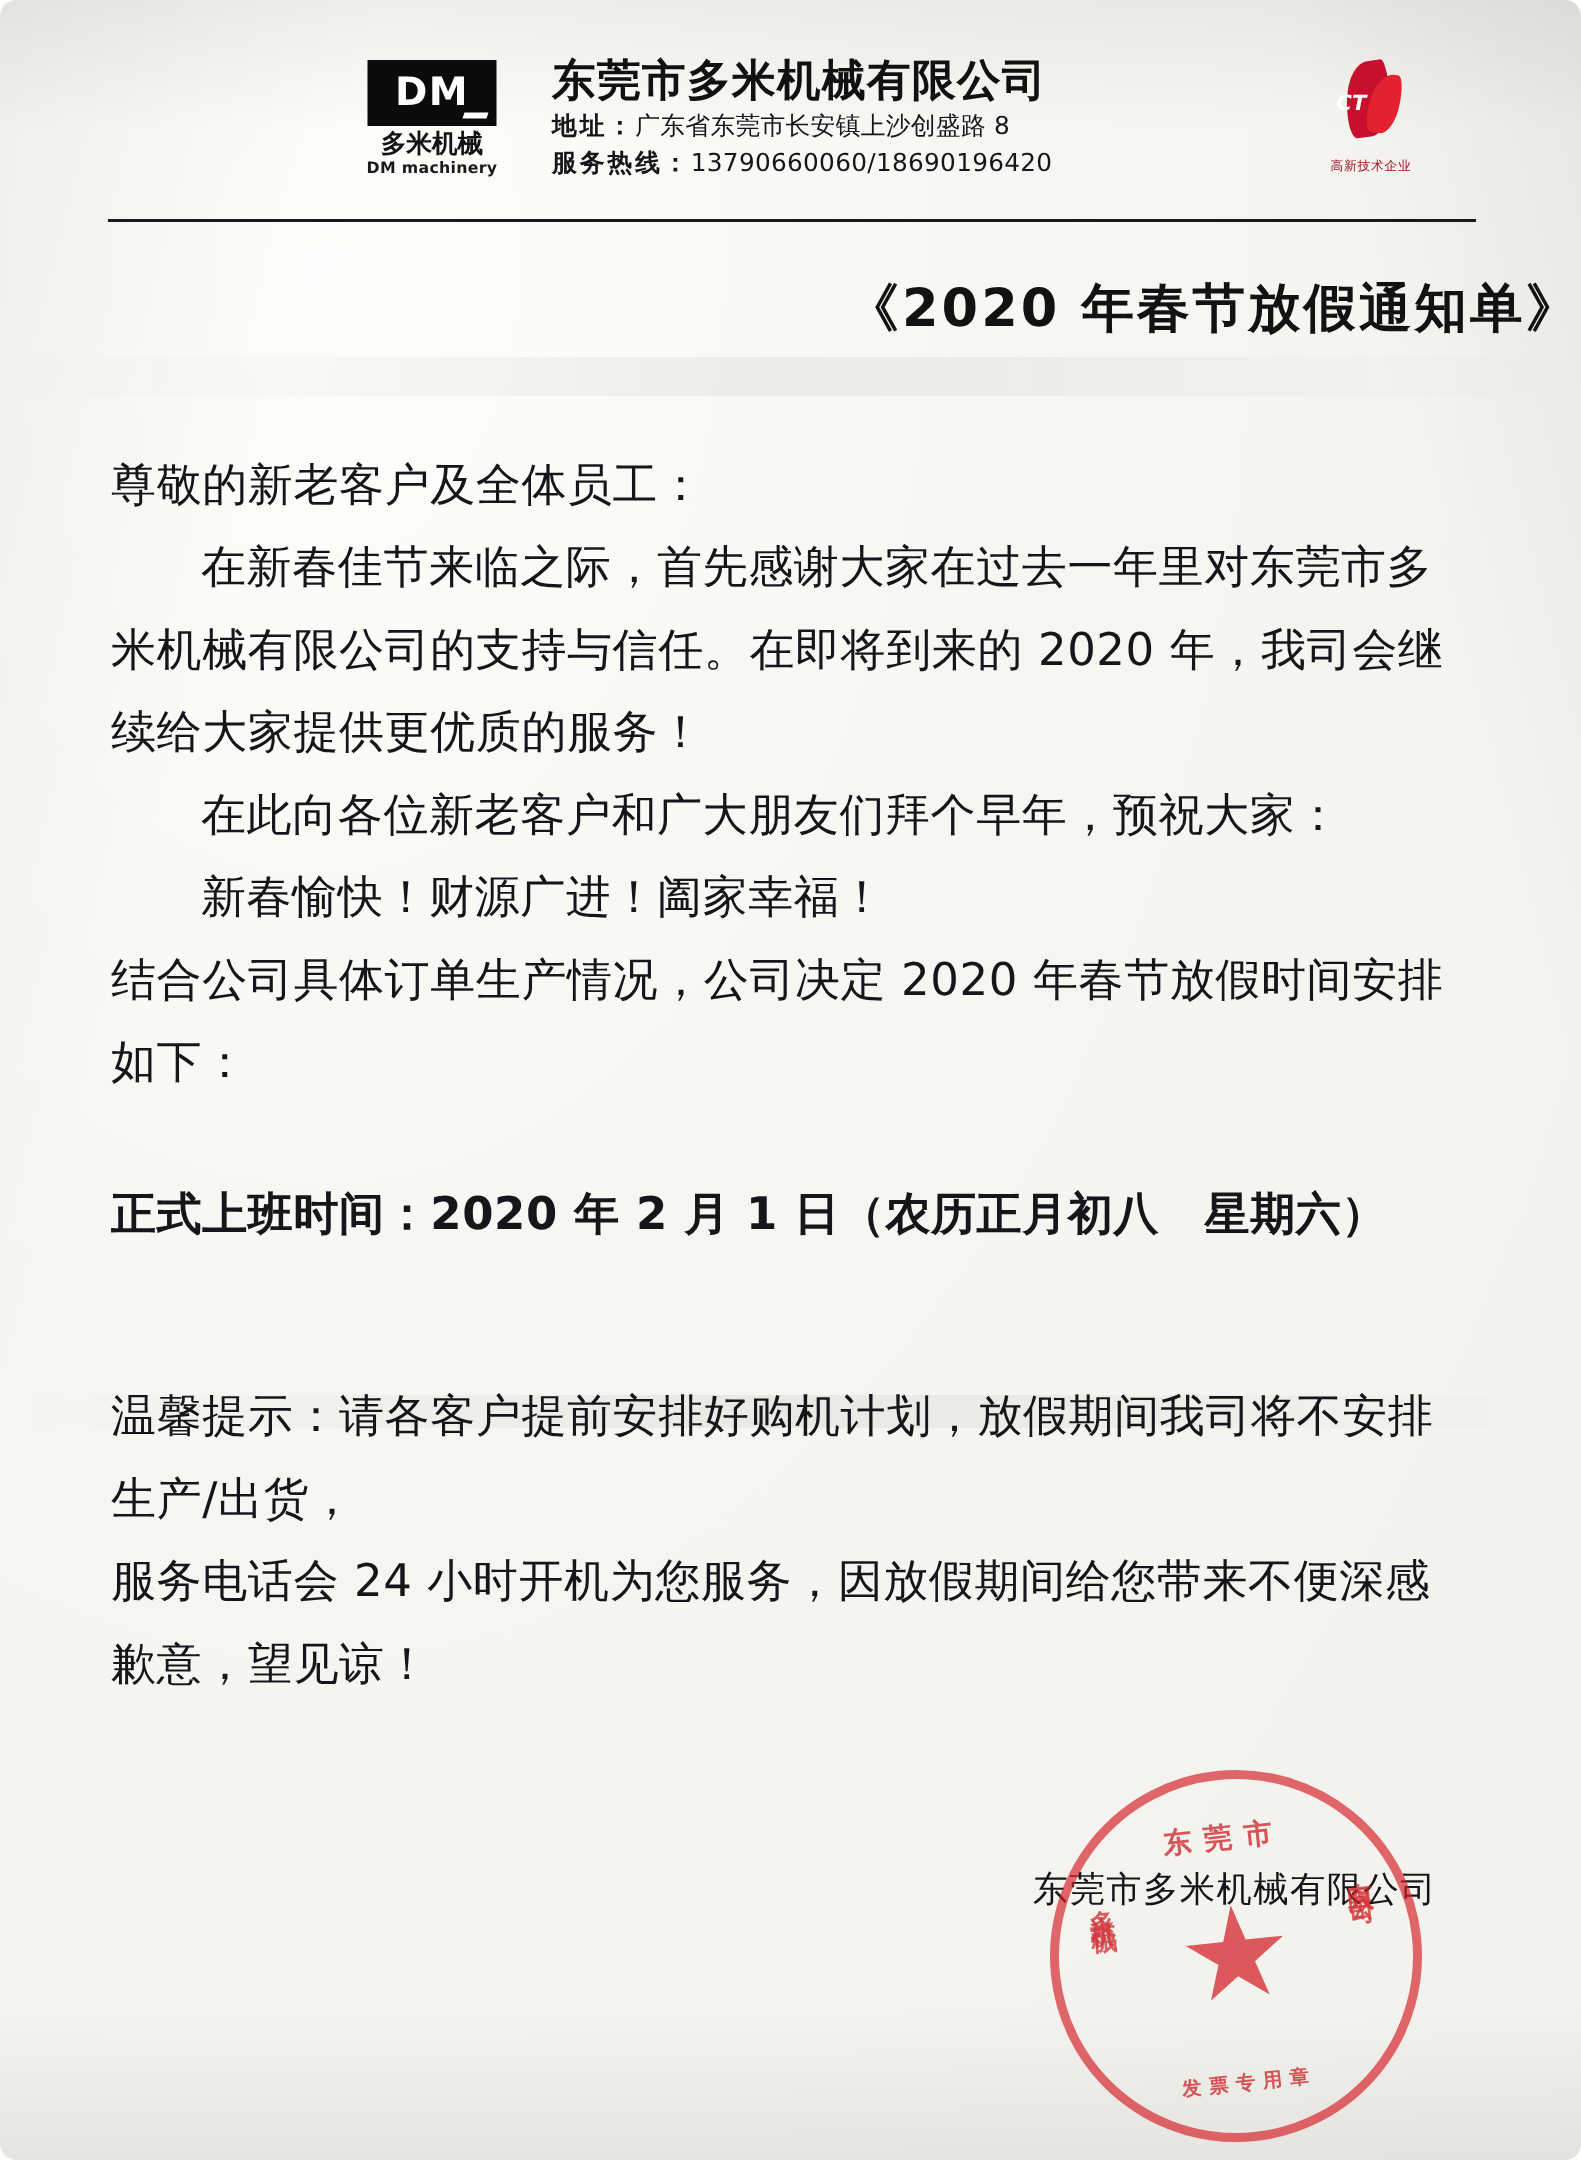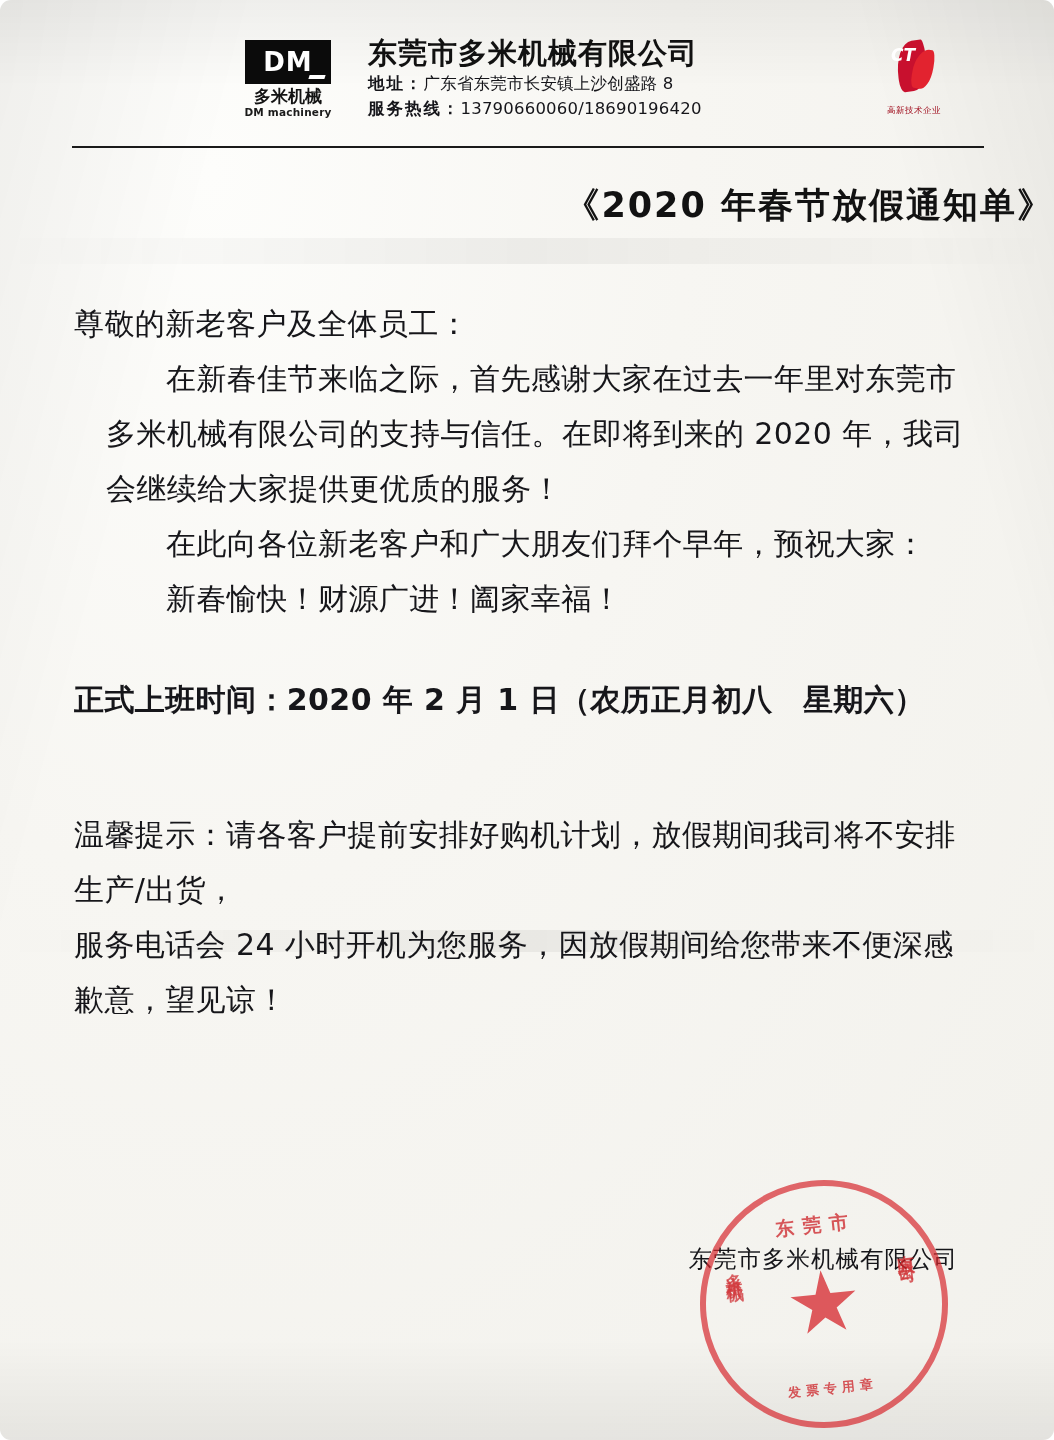--- a/index.html
+++ b/index.html
@@ -150,9 +150,9 @@
   .badge-mark .ct {
     position: absolute;
     left: 8px;
-    top: 4px;
+    top: 20px;
     color: #ffffff;
-    font-size: 17px;
+    font-size: 14px;
     font-weight: bold;
     font-style: italic;
   }

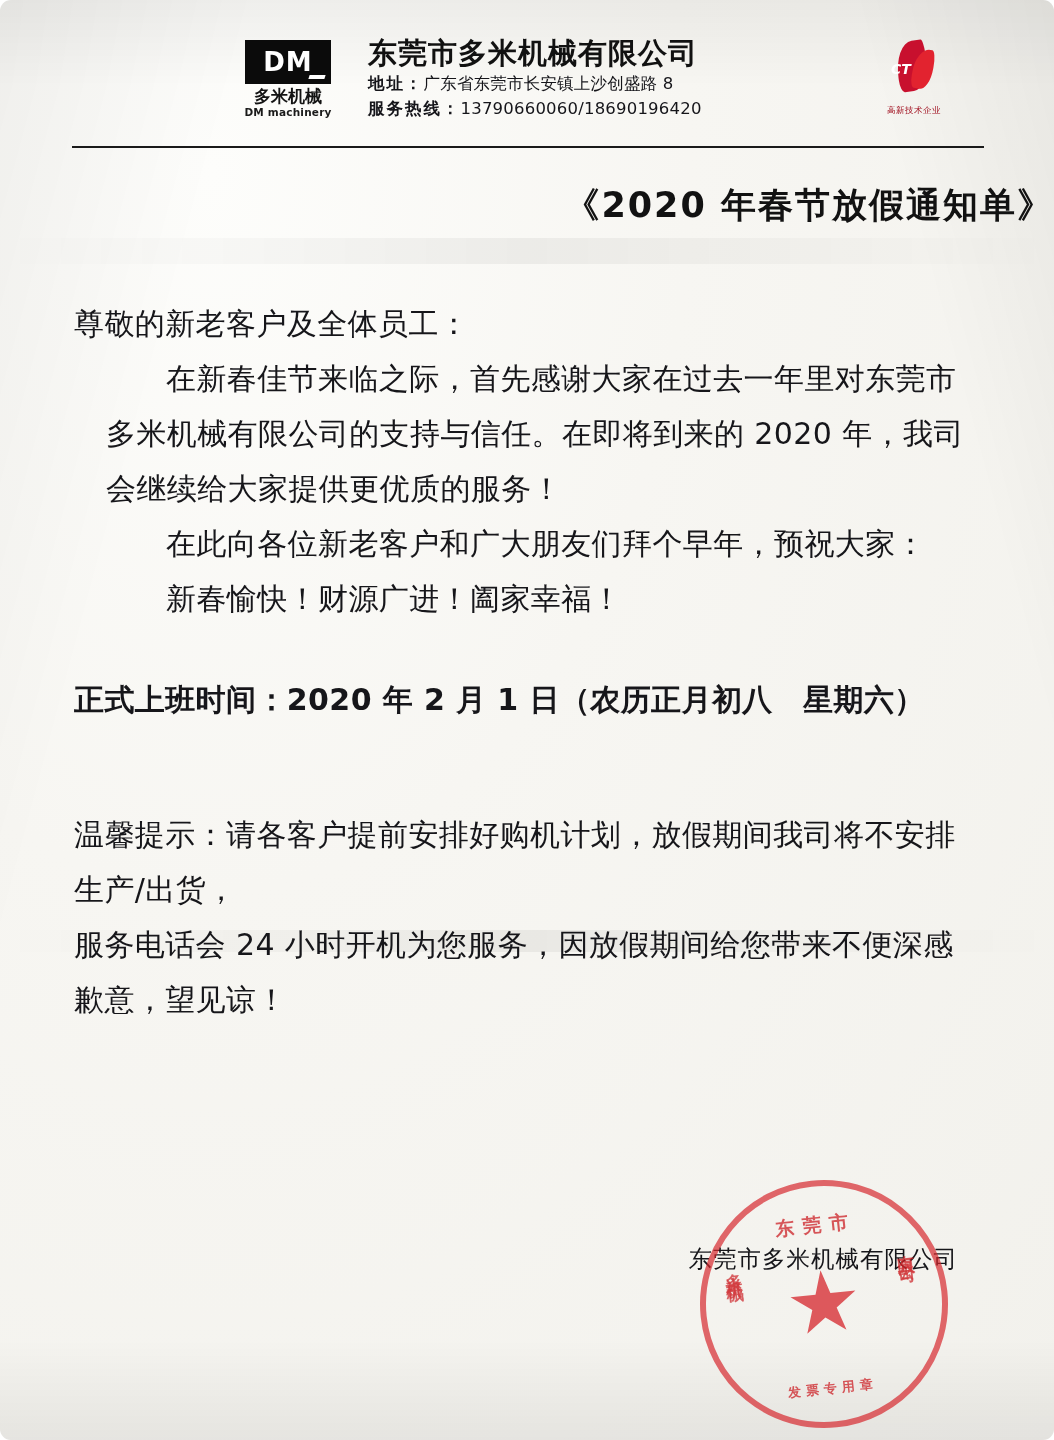--- a/index.html
+++ b/index.html
@@ -194,7 +194,7 @@
     letter-spacing: 0.4px;
   }
   .p { margin: 0; }
-  .indent { text-indent: 2em; margin-left: 32px; }
+  .indent { text-indent: 2em; }
   .gap-md { height: 46px; }
   .gap-lg { height: 80px; }
   .strong-line { font-weight: bold; }

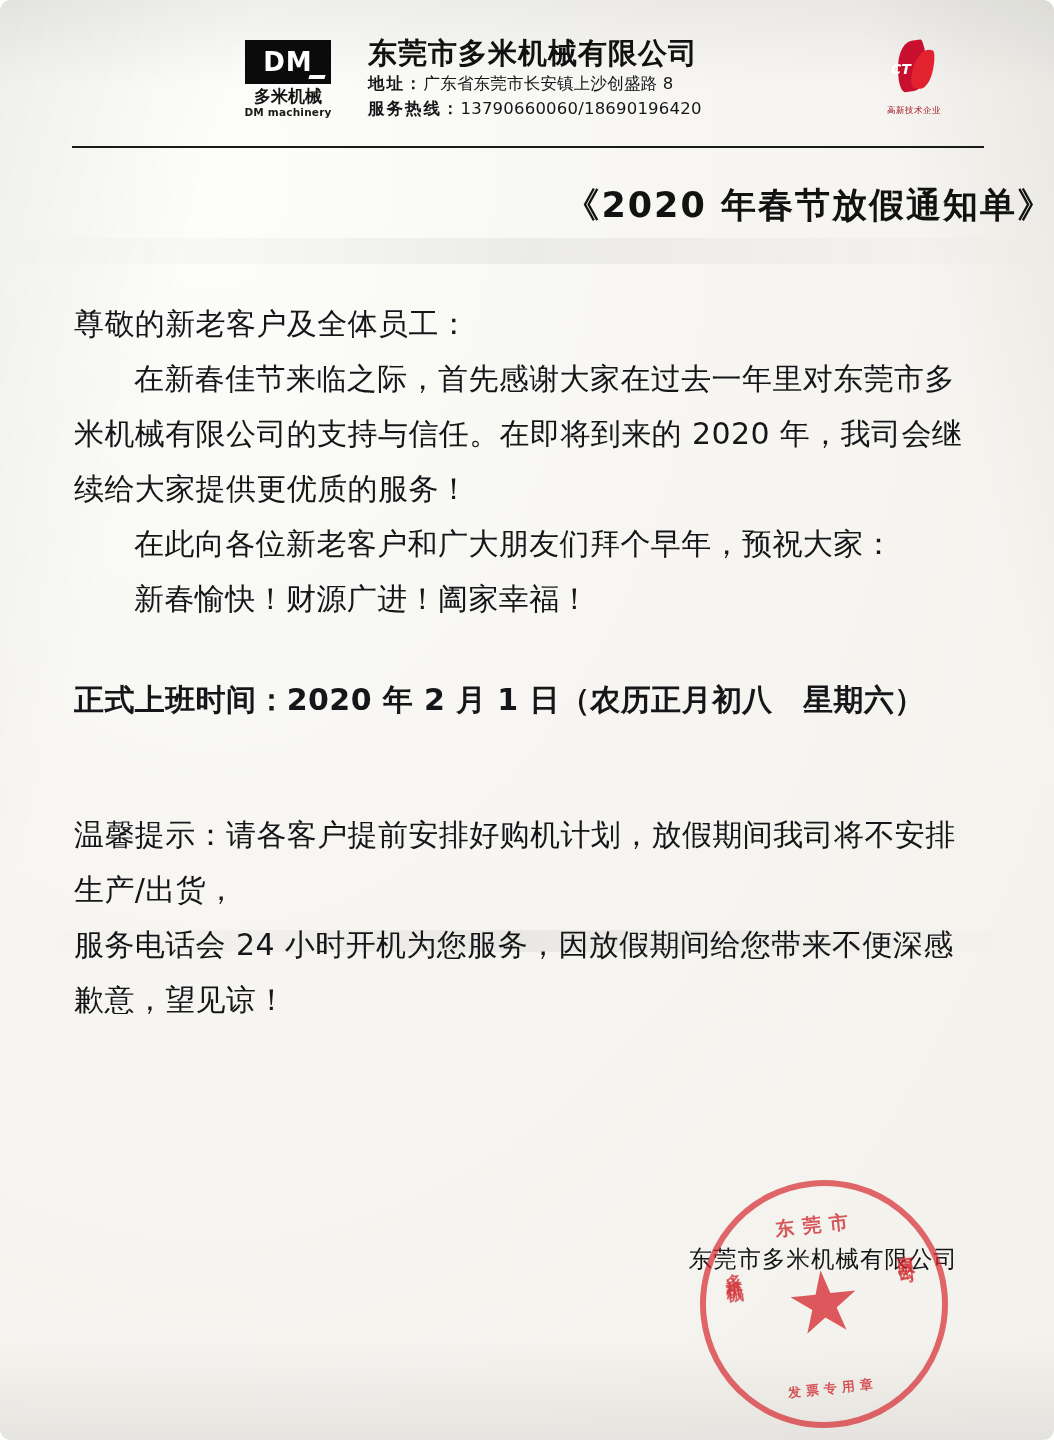--- a/index.html
+++ b/index.html
@@ -307,6 +307,7 @@
     <p class="p indent">在新春佳节来临之际，首先感谢大家在过去一年里对东莞市多米机械有限公司的支持与信任。在即将到来的 2020 年，我司会继续给大家提供更优质的服务！</p>
     <p class="p indent">在此向各位新老客户和广大朋友们拜个早年，预祝大家：</p>
     <p class="p indent">新春愉快！财源广进！阖家幸福！</p>
+    <p class="p">结合公司具体订单生产情况，公司决定 2020 年春节放假时间安排如下：</p>
 
     <div class="gap-md"></div>
 

